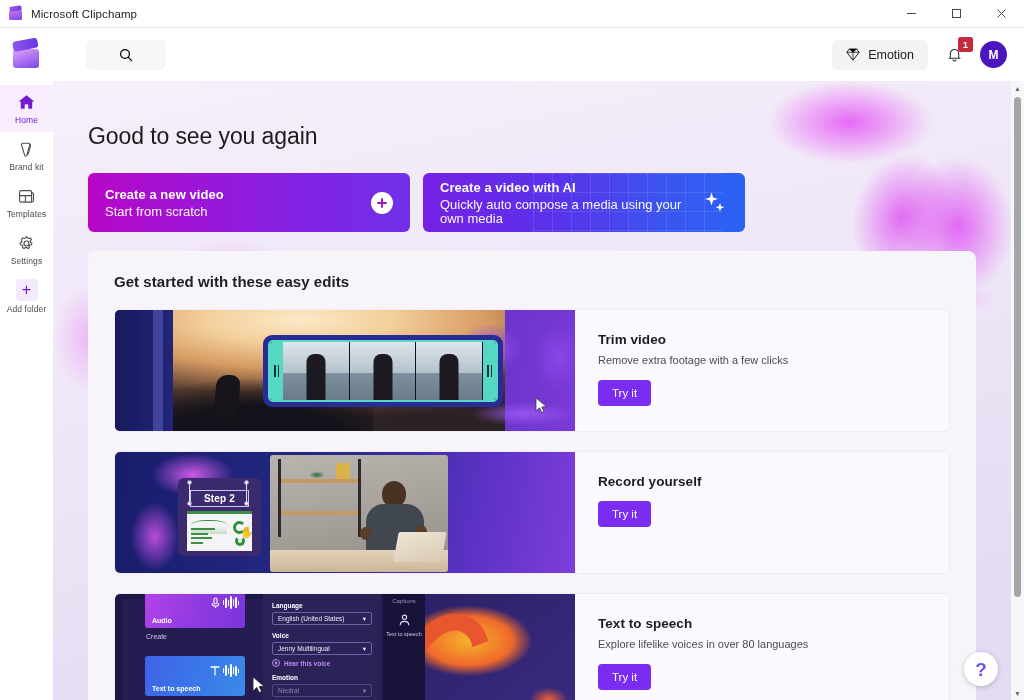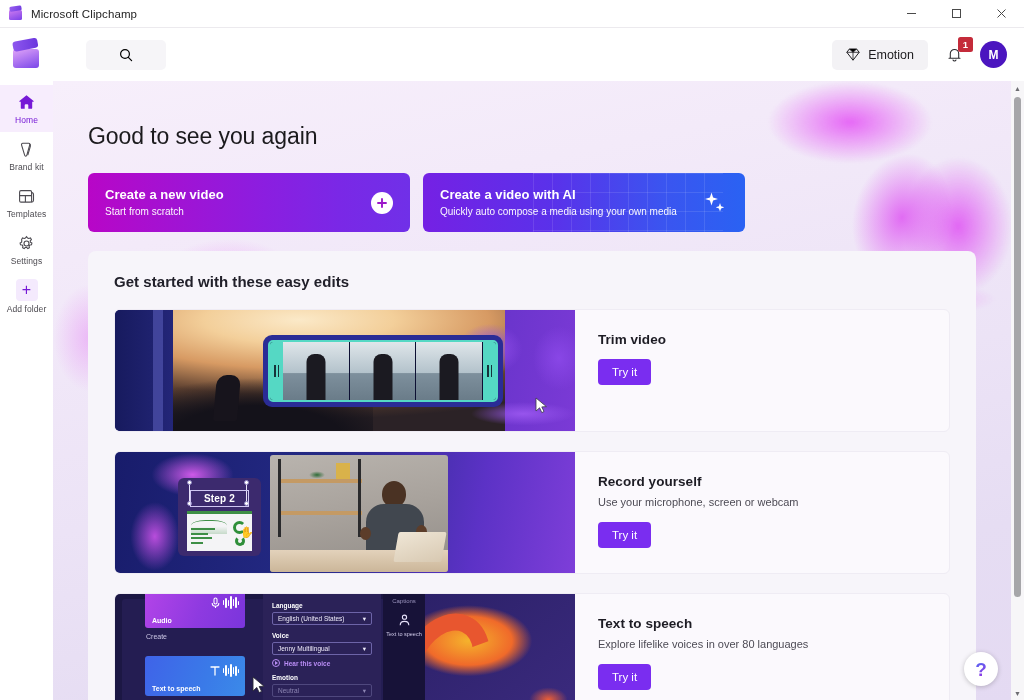--- a/index.html
+++ b/index.html
@@ -156,7 +156,7 @@
   }
   .hero-text { z-index:2; }
   .hero-title { font-size:13px; font-weight:700; line-height:16px; letter-spacing:.05px; }
-  .hero-sub { font-size:10px; line-height:14px; margin-top:2px; opacity:.96; }
+  .hero-sub { font-size:13px; line-height:14px; margin-top:2px; opacity:.96; }
   .hero-icon { margin-left:auto; z-index:2; display:flex; align-items:center; }
   .plus-circle {
     width:22px; height:22px; border-radius:50%; background:#fff;

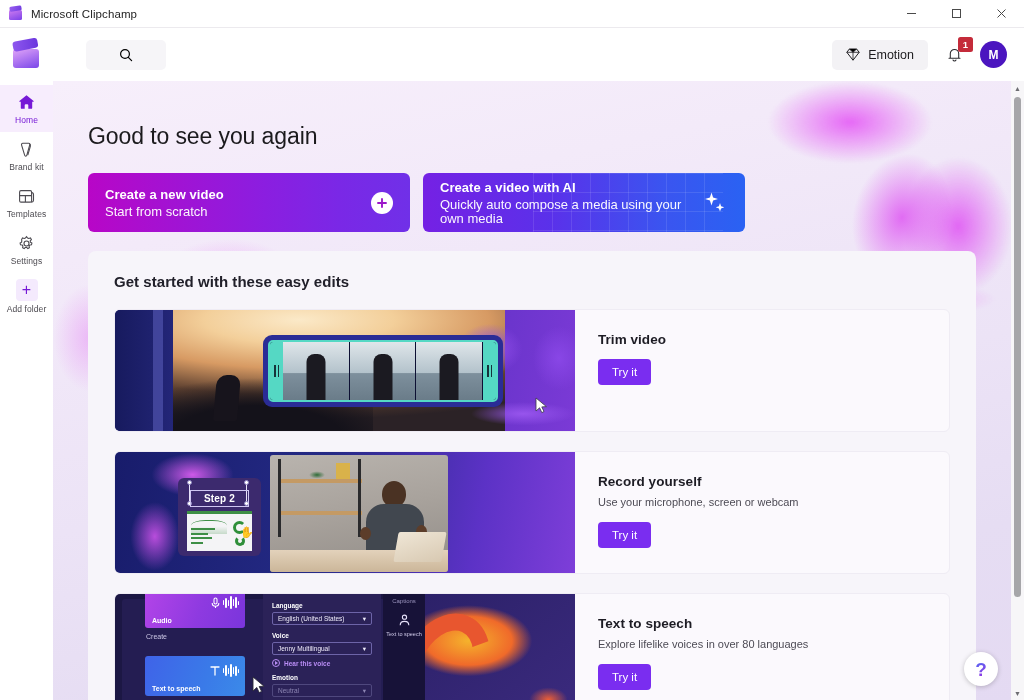--- a/index.html
+++ b/index.html
@@ -539,6 +539,7 @@
         </div>
         <div class="edit-body">
           <div class="edit-title">Trim video</div>
+          <div class="edit-desc">Remove extra footage with a few clicks</div>
           <button class="tryit">Try it</button>
         </div>
       </div>

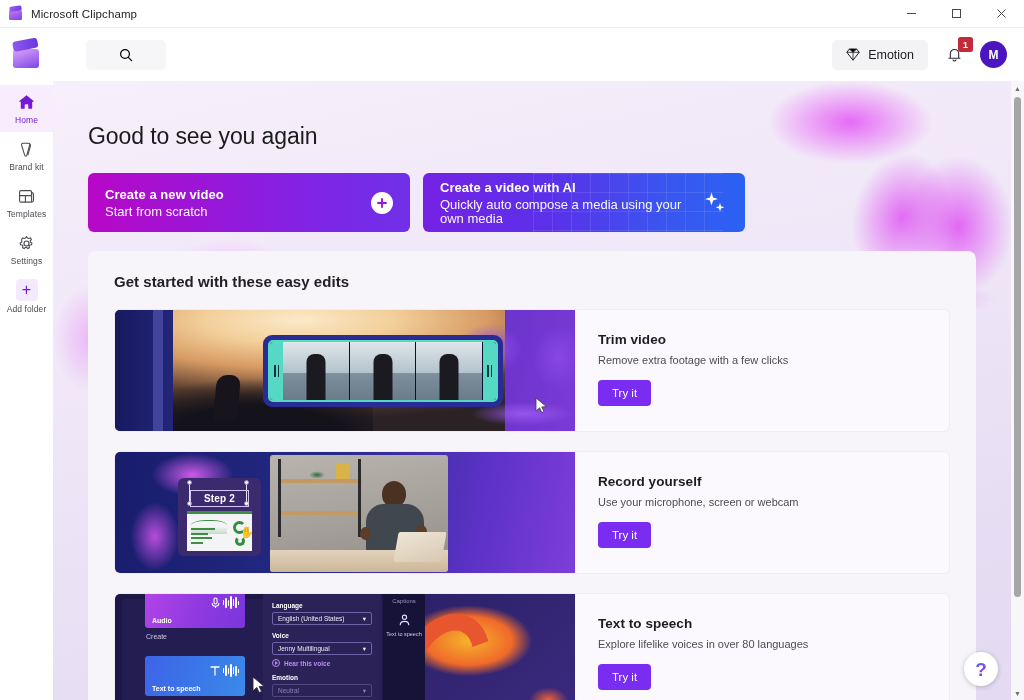--- a/index.html
+++ b/index.html
@@ -587,7 +587,6 @@
         </div>
         <div class="edit-body">
           <div class="edit-title">Record yourself</div>
-          <div class="edit-desc">Use your microphone, screen or webcam</div>
           <button class="tryit">Try it</button>
         </div>
       </div>

